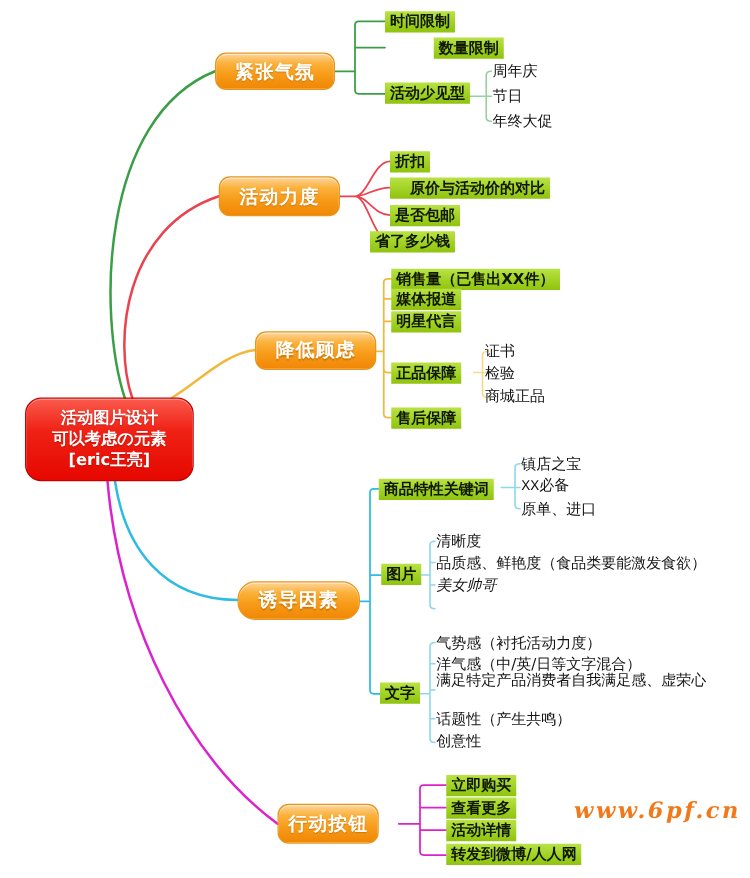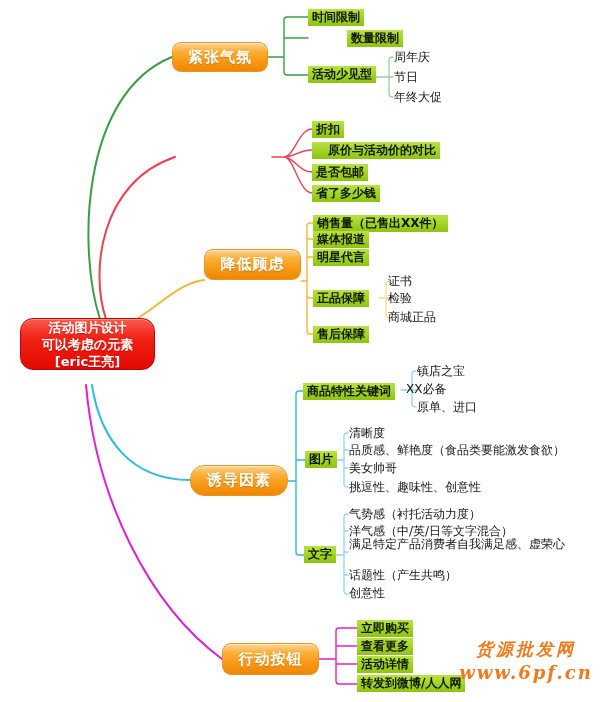--- a/index.html
+++ b/index.html
@@ -94,6 +94,9 @@
   <div class="leaf" style="left:394px;top:70px;"><span>节日</span></div>
   <div class="leaf" style="left:394px;top:90px;"><span>年终大促</span></div>
 
+  <div class="topic" style="left:175px;top:141px;width:97px;height:32px;">
+    <span>活动力度</span>
+  </div>
   <div class="gbox" style="left:312px;top:121px;"><span>折扣</span></div>
   <div class="gbox" style="left:312px;top:142px;padding-left:16px;"><span>原价与活动价的对比</span></div>
   <div class="gbox" style="left:312px;top:164px;"><span>是否包邮</span></div>

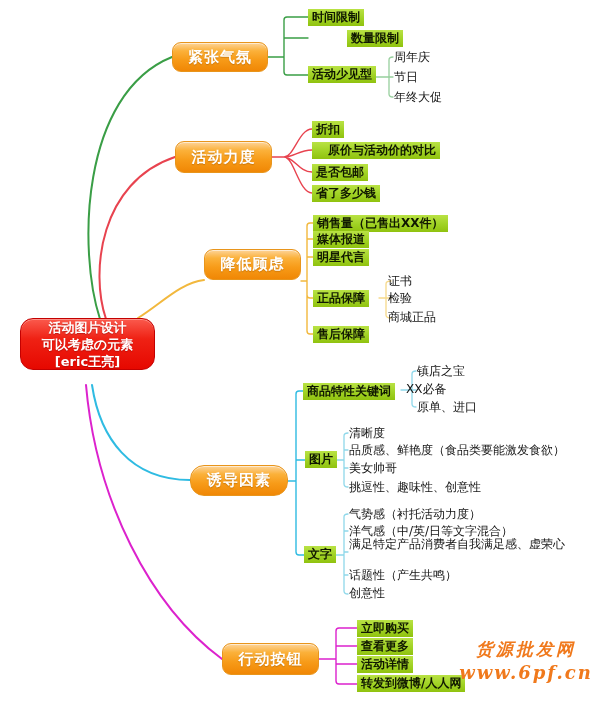--- a/index.html
+++ b/index.html
@@ -100,7 +100,7 @@
   <div class="gbox" style="left:312px;top:121px;"><span>折扣</span></div>
   <div class="gbox" style="left:312px;top:142px;padding-left:16px;"><span>原价与活动价的对比</span></div>
   <div class="gbox" style="left:312px;top:164px;"><span>是否包邮</span></div>
-  <div class="gbox" style="left:312px;top:185px;"><span>省了多少钱</span></div>
+  <div class="gbox" style="left:296px;top:185px;"><span>省了多少钱</span></div>
 
   <div class="topic" style="left:204px;top:249px;width:97px;height:31px;">
     <span>降低顾虑</span>

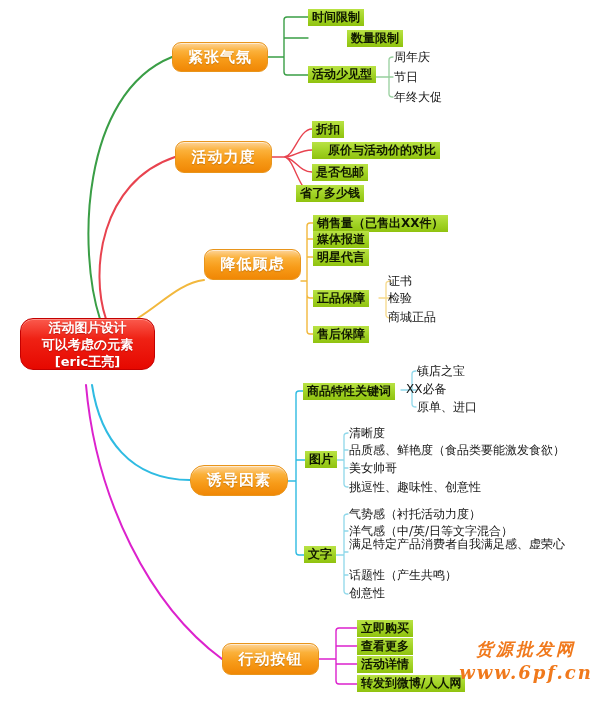--- a/index.html
+++ b/index.html
@@ -102,7 +102,7 @@
   <div class="gbox" style="left:312px;top:164px;"><span>是否包邮</span></div>
   <div class="gbox" style="left:296px;top:185px;"><span>省了多少钱</span></div>
 
-  <div class="topic" style="left:204px;top:249px;width:97px;height:31px;">
+  <div class="topic" style="left:204px;top:265px;width:97px;height:31px;">
     <span>降低顾虑</span>
   </div>
   <div class="gbox" style="left:313px;top:215px;"><span>销售量（已售出XX件）</span></div>

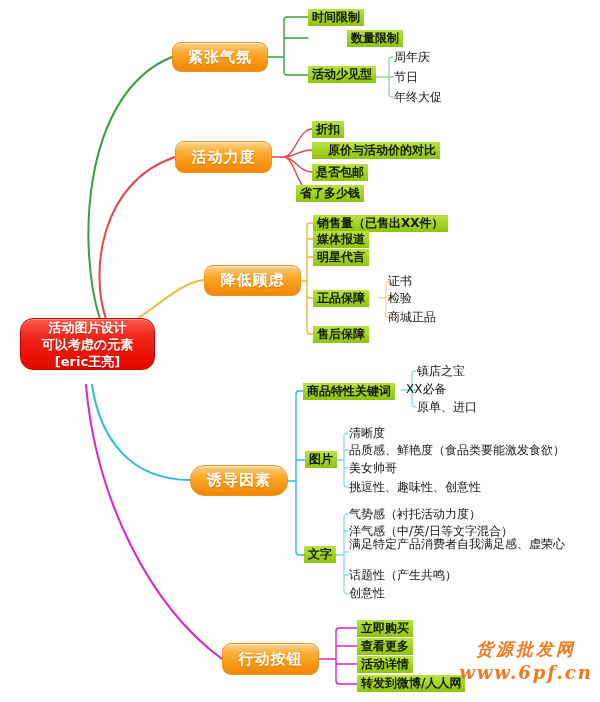--- a/index.html
+++ b/index.html
@@ -78,7 +78,7 @@
     <path stroke-width="1.4" d="M319,659 L336,659 M336,659 L336,631 Q336,628 339,628 L357,628 M336,646 L357,646 M336,664 L357,664 M336,659 L336,681 Q336,684 339,684 L357,684" stroke="#dc22cd"></path>
   </svg>
 
-  <div class="central" style="left:20px;top:318px;width:135px;height:52px;">
+  <div class="central" style="left:20px;top:318px;width:135px;height:67px;">
     <span>活动图片设计</span>
     <span>可以考虑の元素</span>
     <span>[eric王亮]</span>

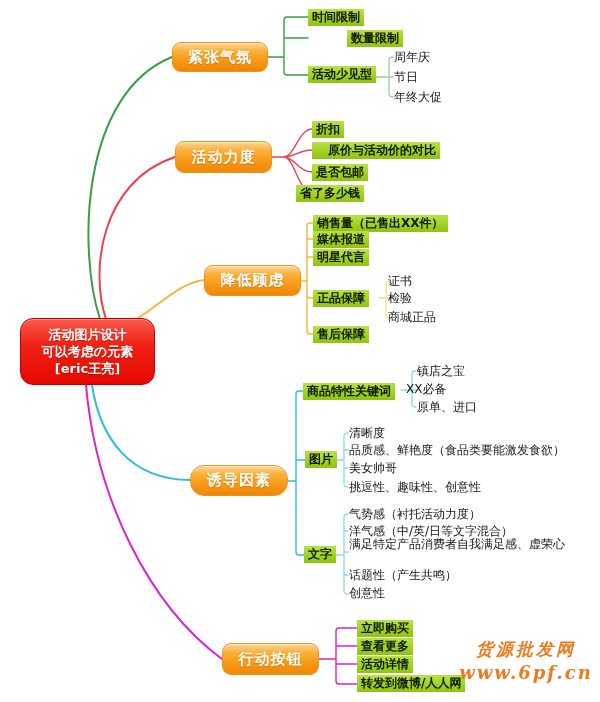--- a/index.html
+++ b/index.html
@@ -119,7 +119,7 @@
   </div>
   <div class="gbox" style="left:303px;top:383px;"><span>商品特性关键词</span></div>
   <div class="leaf" style="left:417px;top:364px;"><span>镇店之宝</span></div>
-  <div class="leaf" style="left:406px;top:382px;"><span>XX必备</span></div>
+  <div class="leaf" style="left:417px;top:382px;font-family:Liberation Mono, monospace;"><span>XX必备</span></div>
   <div class="leaf" style="left:417px;top:400px;"><span>原单、进口</span></div>
 
   <div class="gbox" style="left:305px;top:451px;"><span>图片</span></div>

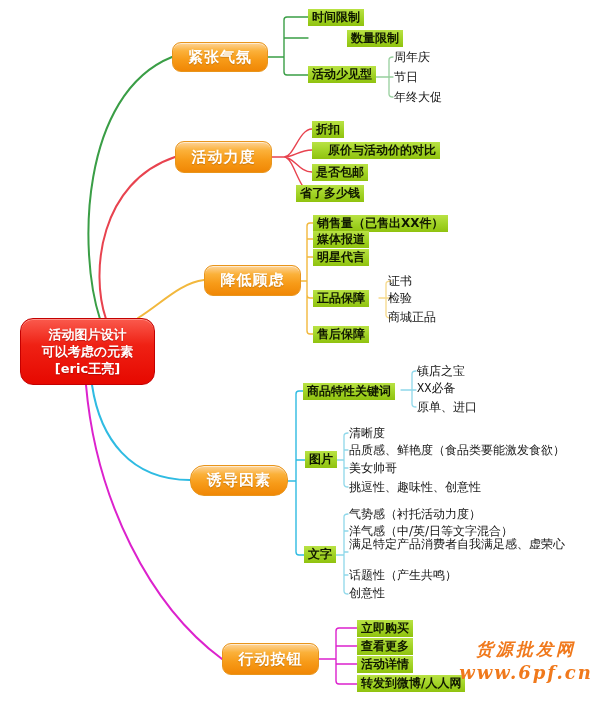--- a/index.html
+++ b/index.html
@@ -125,7 +125,7 @@
   <div class="gbox" style="left:305px;top:451px;"><span>图片</span></div>
   <div class="leaf" style="left:349px;top:426px;"><span>清晰度</span></div>
   <div class="leaf" style="left:349px;top:443px;"><span>品质感、鲜艳度（食品类要能激发食欲）</span></div>
-  <div class="leaf" style="left:349px;top:461px;"><span>美女帅哥</span></div>
+  <div class="leaf" style="left:349px;top:461px;font-style:italic;"><span>美女帅哥</span></div>
   <div class="leaf" style="left:349px;top:480px;"><span>挑逗性、趣味性、创意性</span></div>
 
   <div class="gbox" style="left:304px;top:546px;"><span>文字</span></div>

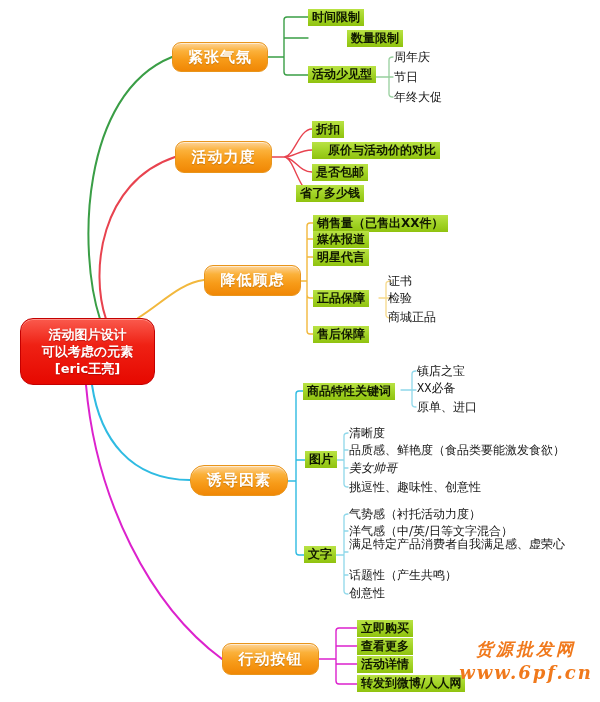--- a/index.html
+++ b/index.html
@@ -126,7 +126,6 @@
   <div class="leaf" style="left:349px;top:426px;"><span>清晰度</span></div>
   <div class="leaf" style="left:349px;top:443px;"><span>品质感、鲜艳度（食品类要能激发食欲）</span></div>
   <div class="leaf" style="left:349px;top:461px;font-style:italic;"><span>美女帅哥</span></div>
-  <div class="leaf" style="left:349px;top:480px;"><span>挑逗性、趣味性、创意性</span></div>
 
   <div class="gbox" style="left:304px;top:546px;"><span>文字</span></div>
   <div class="leaf" style="left:349px;top:524px;"><span>洋气感（中/英/日等文字混合）</span></div>

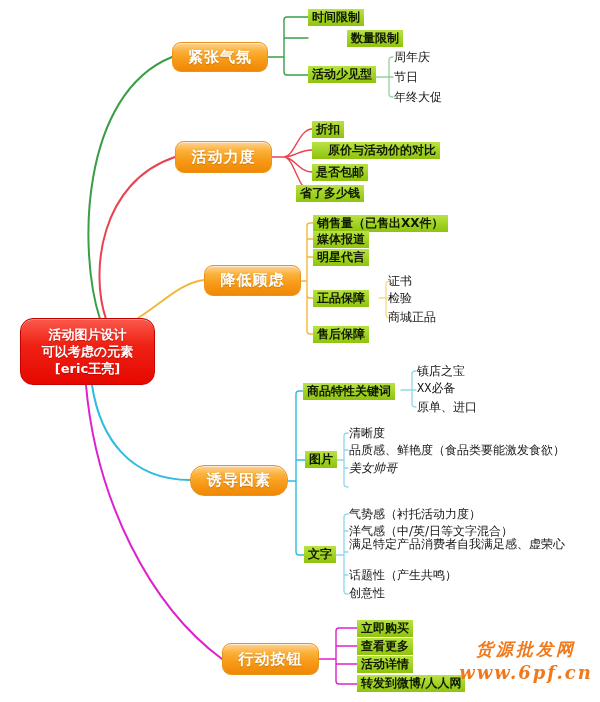--- a/index.html
+++ b/index.html
@@ -134,7 +134,7 @@
   <div class="leaf" style="left:349px;top:568px;"><span>话题性（产生共鸣）</span></div>
   <div class="leaf" style="left:349px;top:586px;"><span>创意性</span></div>
 
-  <div class="topic" style="left:222px;top:643px;width:97px;height:32px;">
+  <div class="topic" style="left:222px;top:643px;width:81px;height:32px;">
     <span>行动按钮</span>
   </div>
   <div class="gbox" style="left:357px;top:620px;"><span>立即购买</span></div>

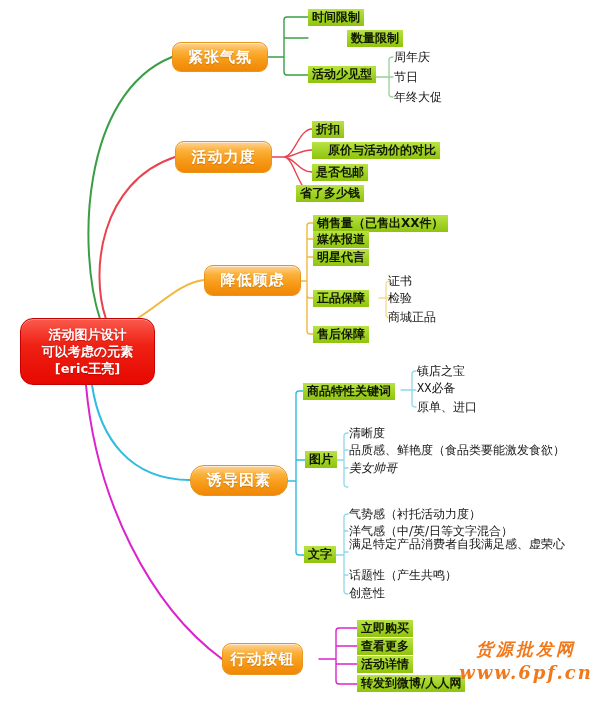--- a/index.html
+++ b/index.html
@@ -143,7 +143,6 @@
   <div class="gbox" style="left:357px;top:675px;"><span>转发到微博/人人网</span></div>
 
   <div class="watermark">
-    <div class="w1">货源批发网</div>
     <div class="w2">www.6pf.cn</div>
   </div>
 

